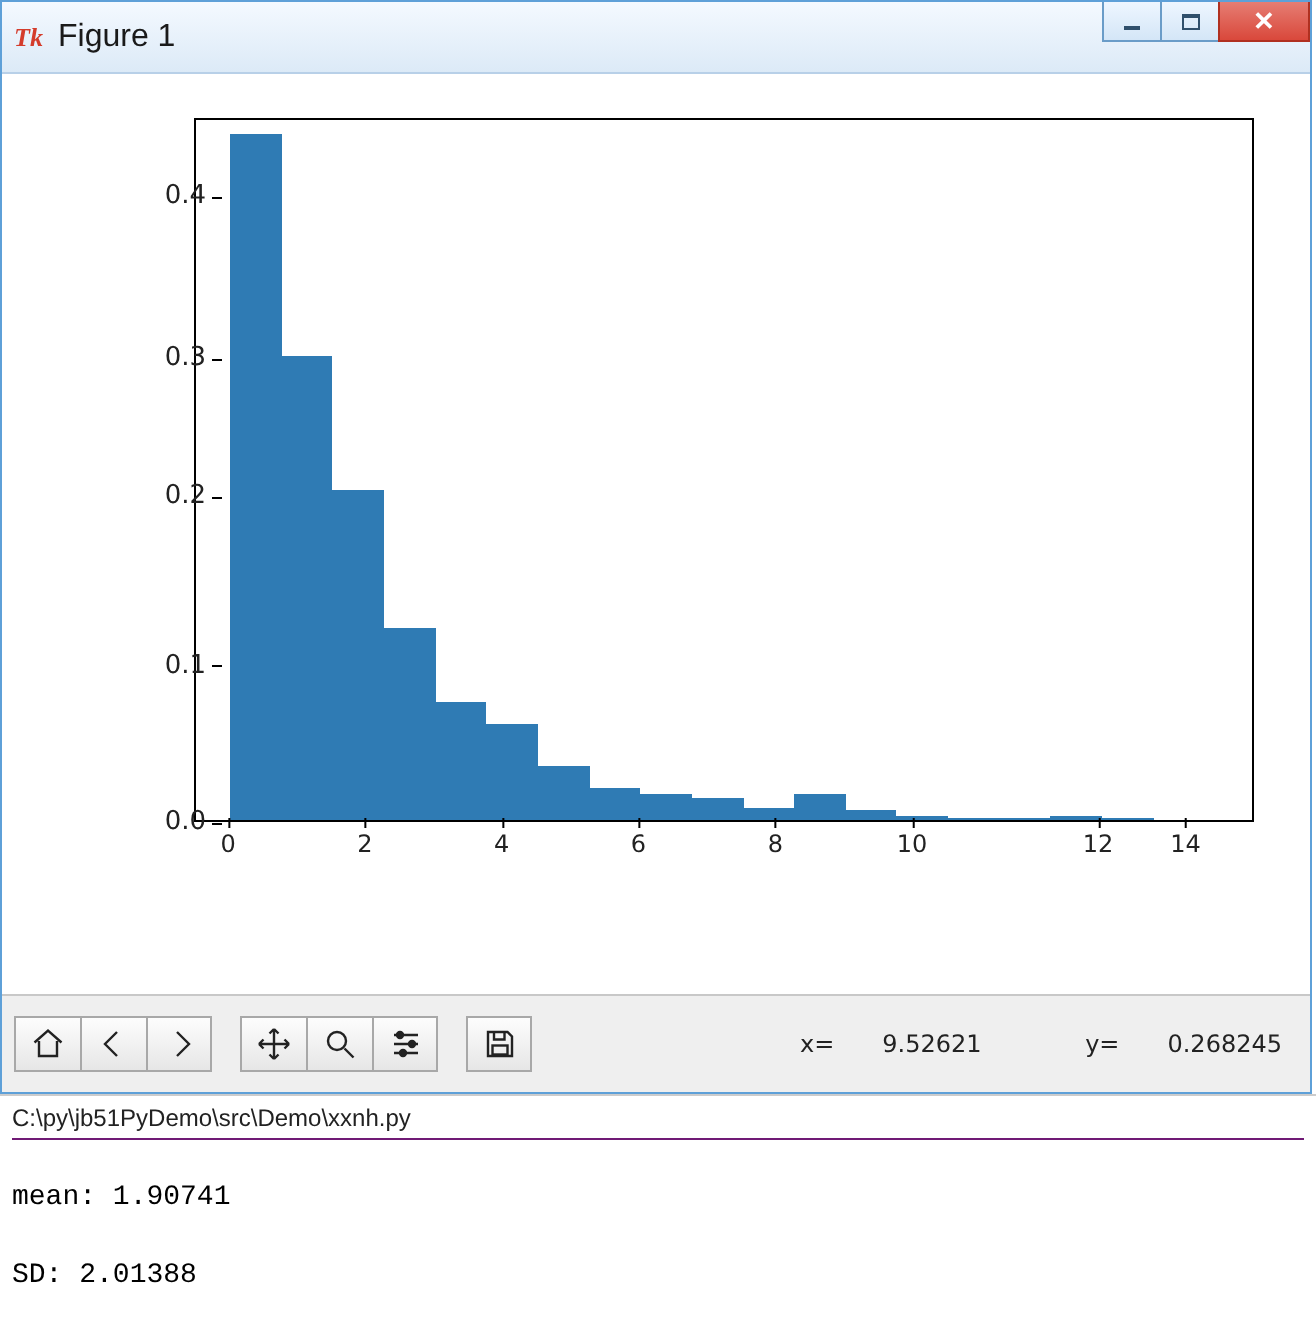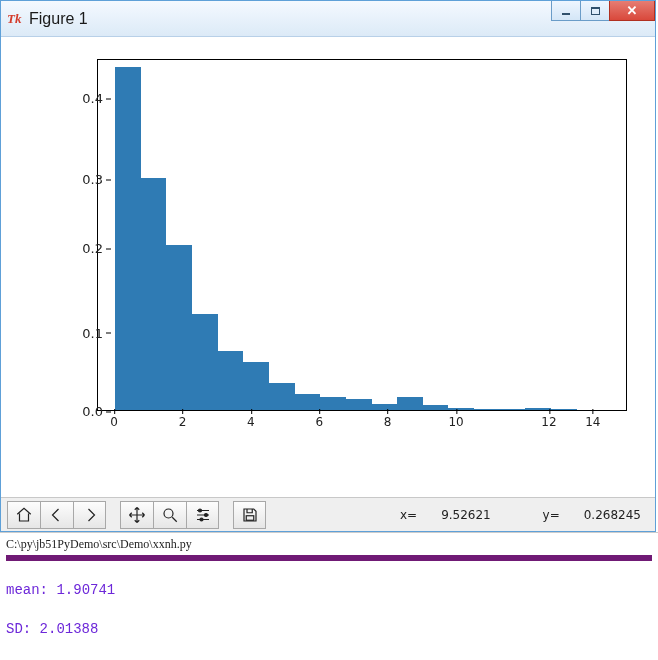--- a/index.html
+++ b/index.html
@@ -156,7 +156,7 @@
   }
 
   .toolbar {
-    height: 34px;
+    height: 49px;
     border-top: 1px solid #c8c8c8;
     background: #efefef;
     display: flex;

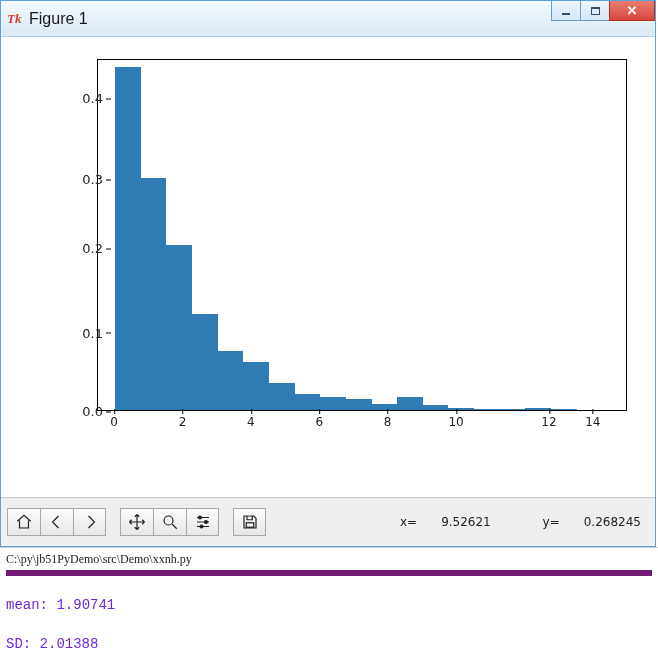--- a/index.html
+++ b/index.html
@@ -189,11 +189,11 @@
     padding: 4px 6px 20px 6px;
   }
   .script-path {
-    font-family: Liberation Serif, serif;
+    font-family: Liberation Sans, sans-serif;
     font-size: 12px;
     color: #222;
     padding-bottom: 3px;
-    border-bottom: 6px solid #701a75;
+    border-bottom: 1px solid #701a75;
     margin-bottom: 3px;
   }
   .mono {

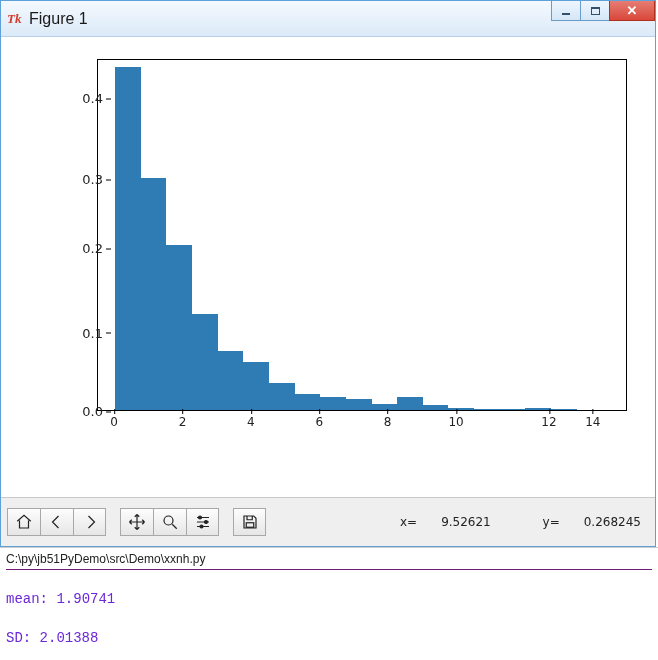--- a/index.html
+++ b/index.html
@@ -199,7 +199,7 @@
   .mono {
     font-family: "Consolas", "Courier New", monospace;
     font-size: 14px;
-    color: #6d28d9;
+    color: #000000;
     line-height: 1.35;
     margin-top: 20px;
   }

